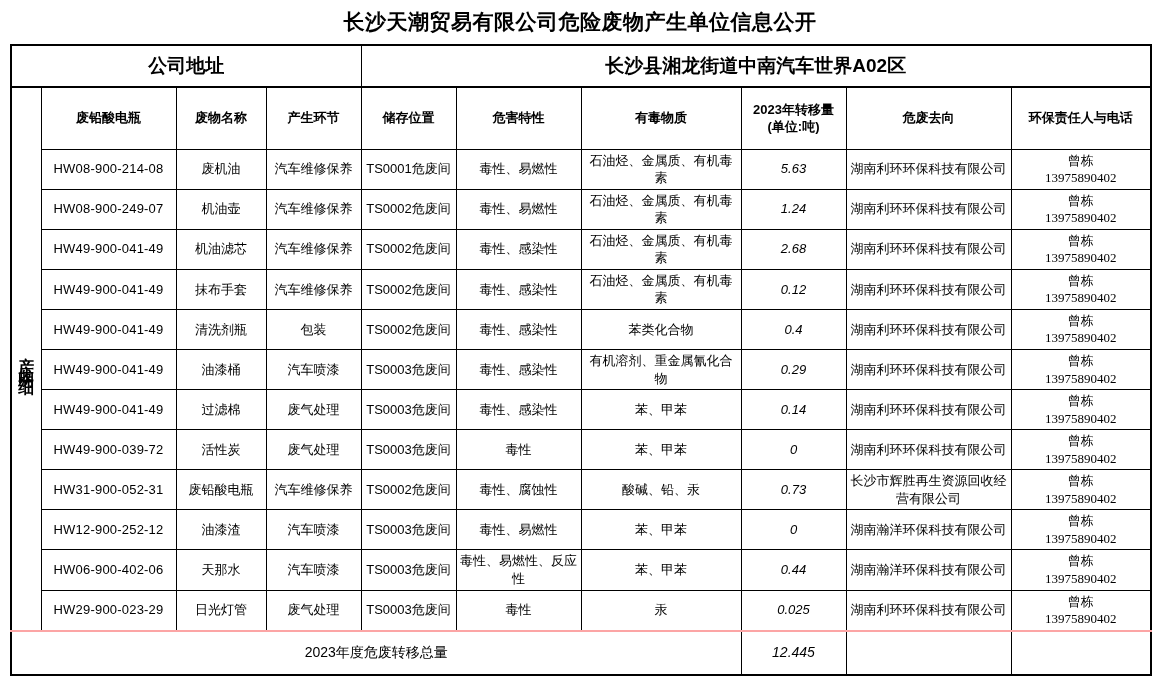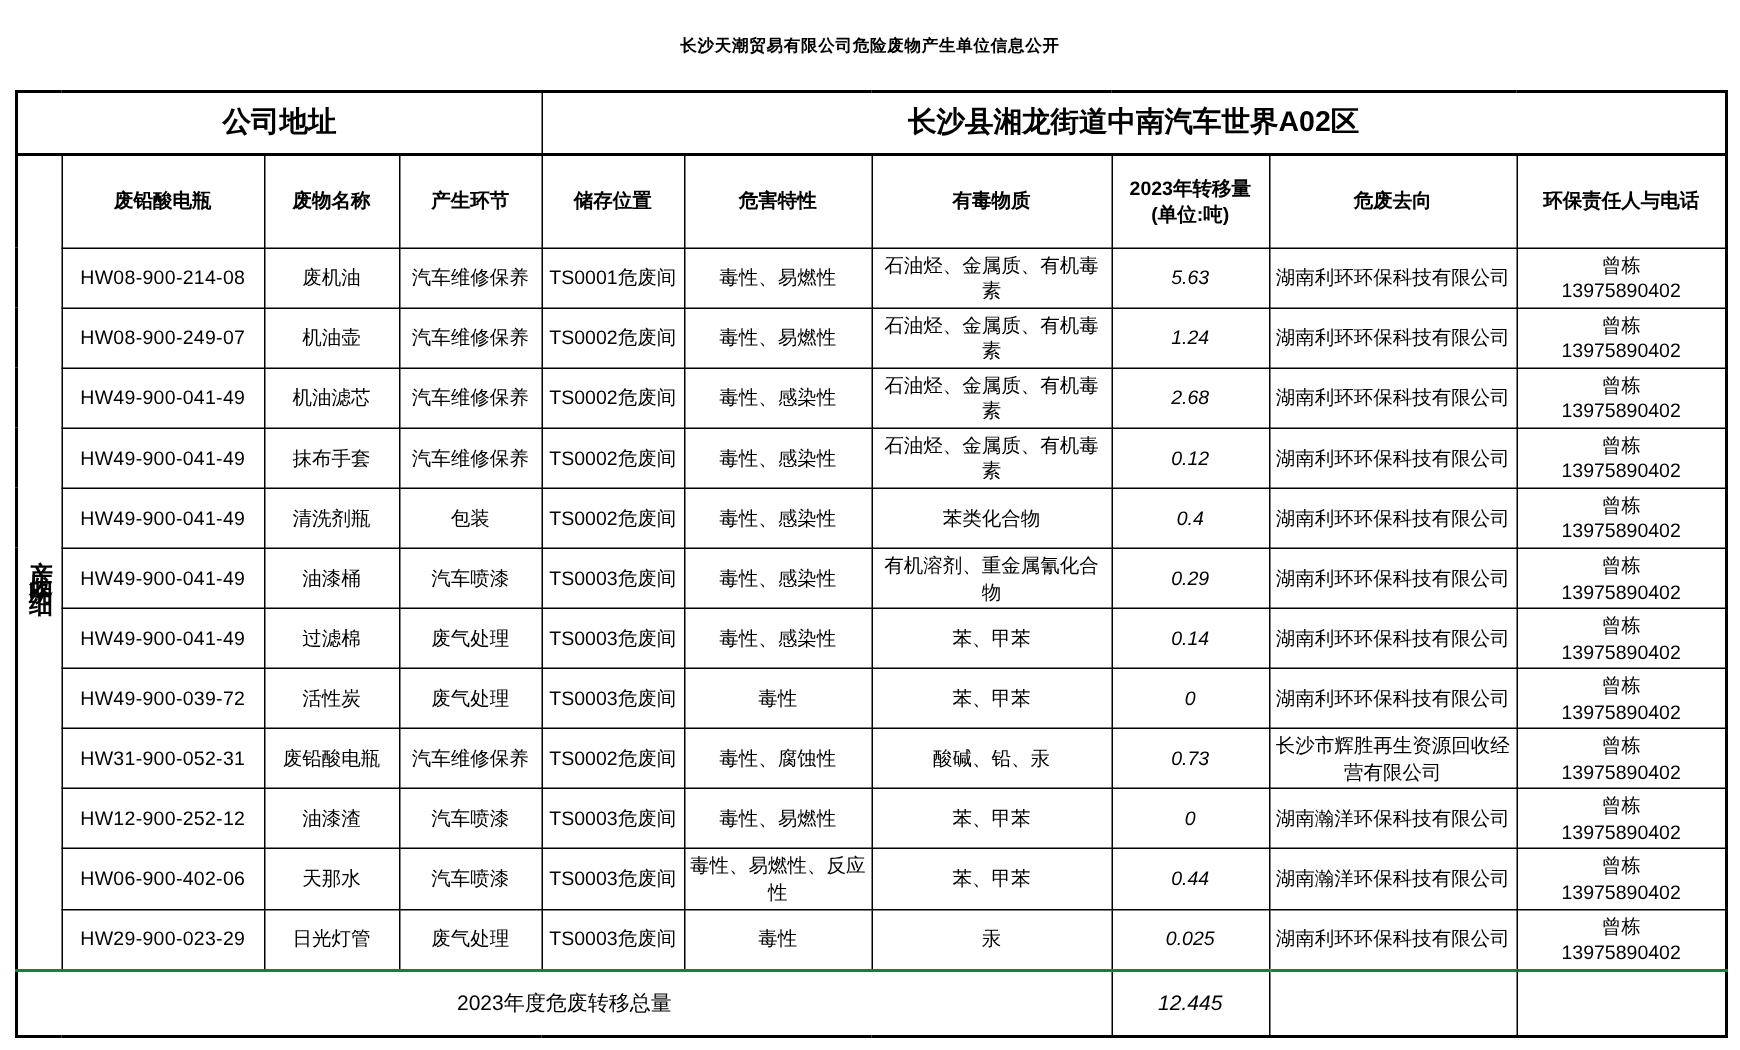--- a/index.html
+++ b/index.html
@@ -11,9 +11,9 @@
     font-family: "Liberation Sans", "DejaVu Sans", sans-serif;
   }
   .page-title {
-    height: 60px;
+    height: 44px;
     display: flex; align-items: center; justify-content: center;
-    font-size: 11px; font-weight: bold;
+    font-size: 21px; font-weight: bold;
     letter-spacing: 0.5px;
   }
   table.disclosure {

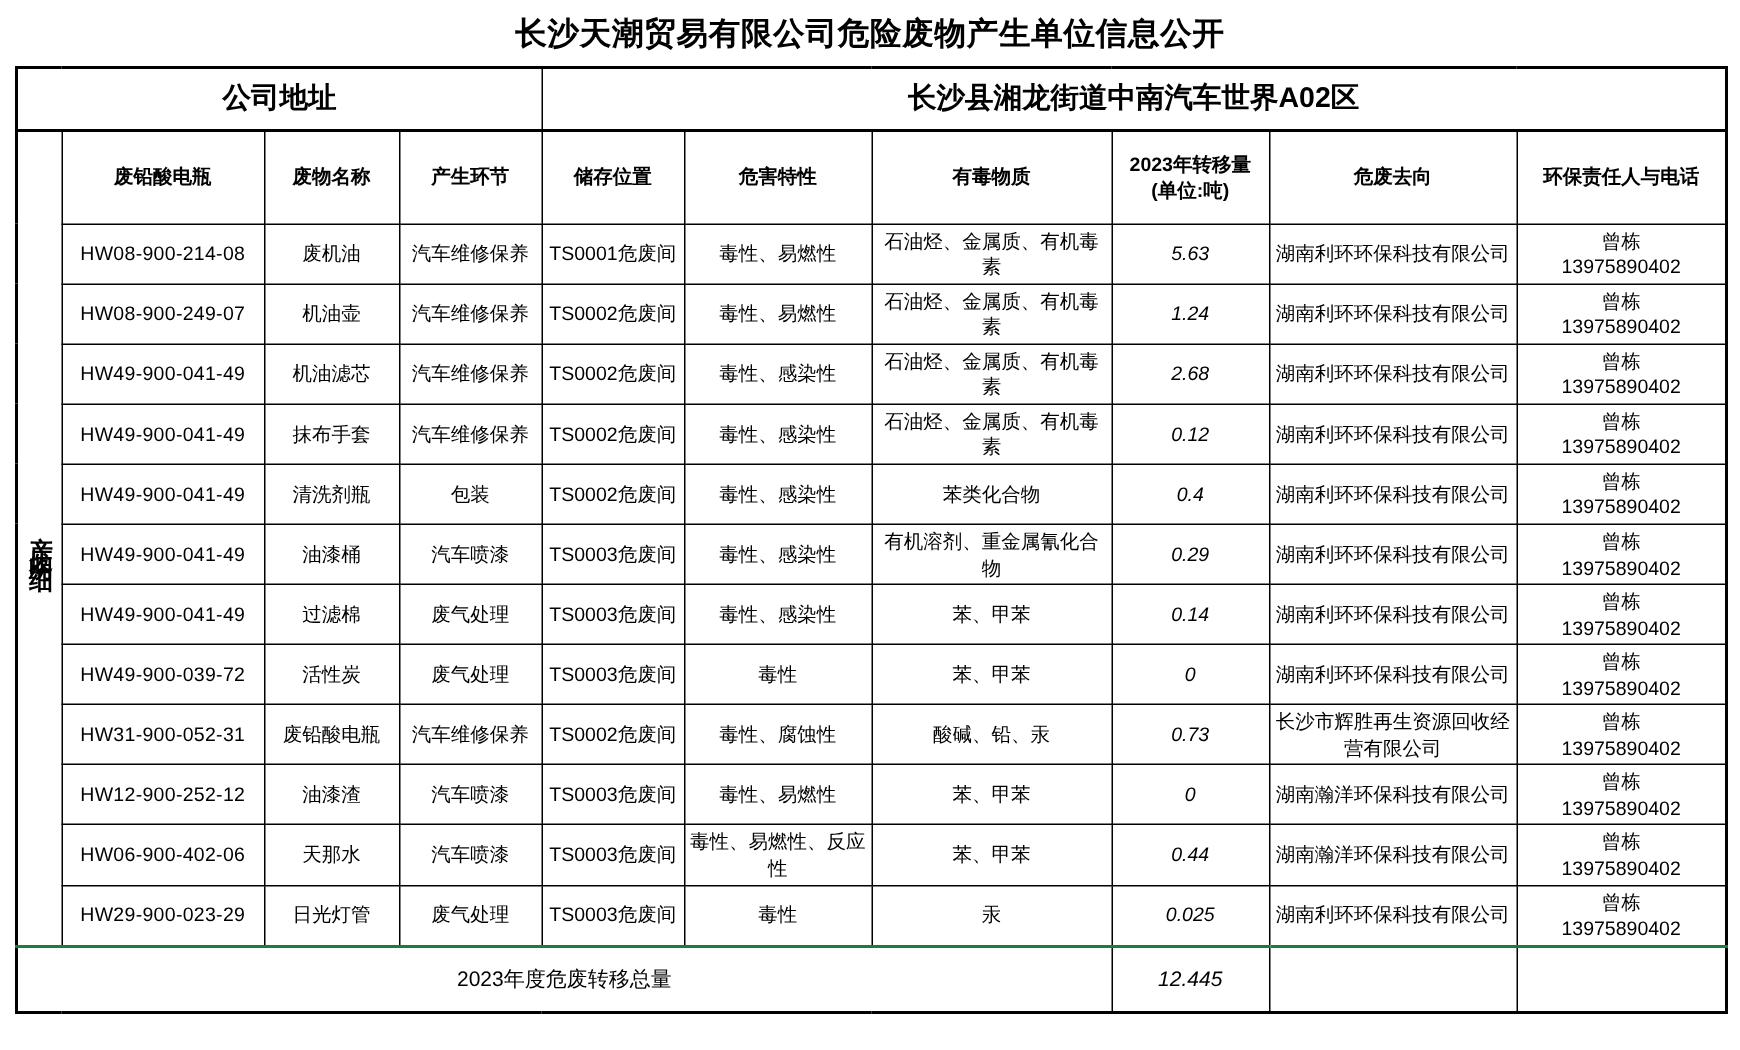--- a/index.html
+++ b/index.html
@@ -57,7 +57,7 @@
   }
   td.c-code { font-size: 13.5px; letter-spacing: 0.2px; margin-top: 42px; }
   td.c-amount { font-size: 15px; font-style: italic; }
-  td.c-contact { white-space: pre-line; line-height: 1.35; }
+  td.c-contact { white-space: pre-line; line-height: 1.35; font-family: Liberation Serif, serif; }
   tr.footer-row td {
     height: 44px;
     font-size: 14px;

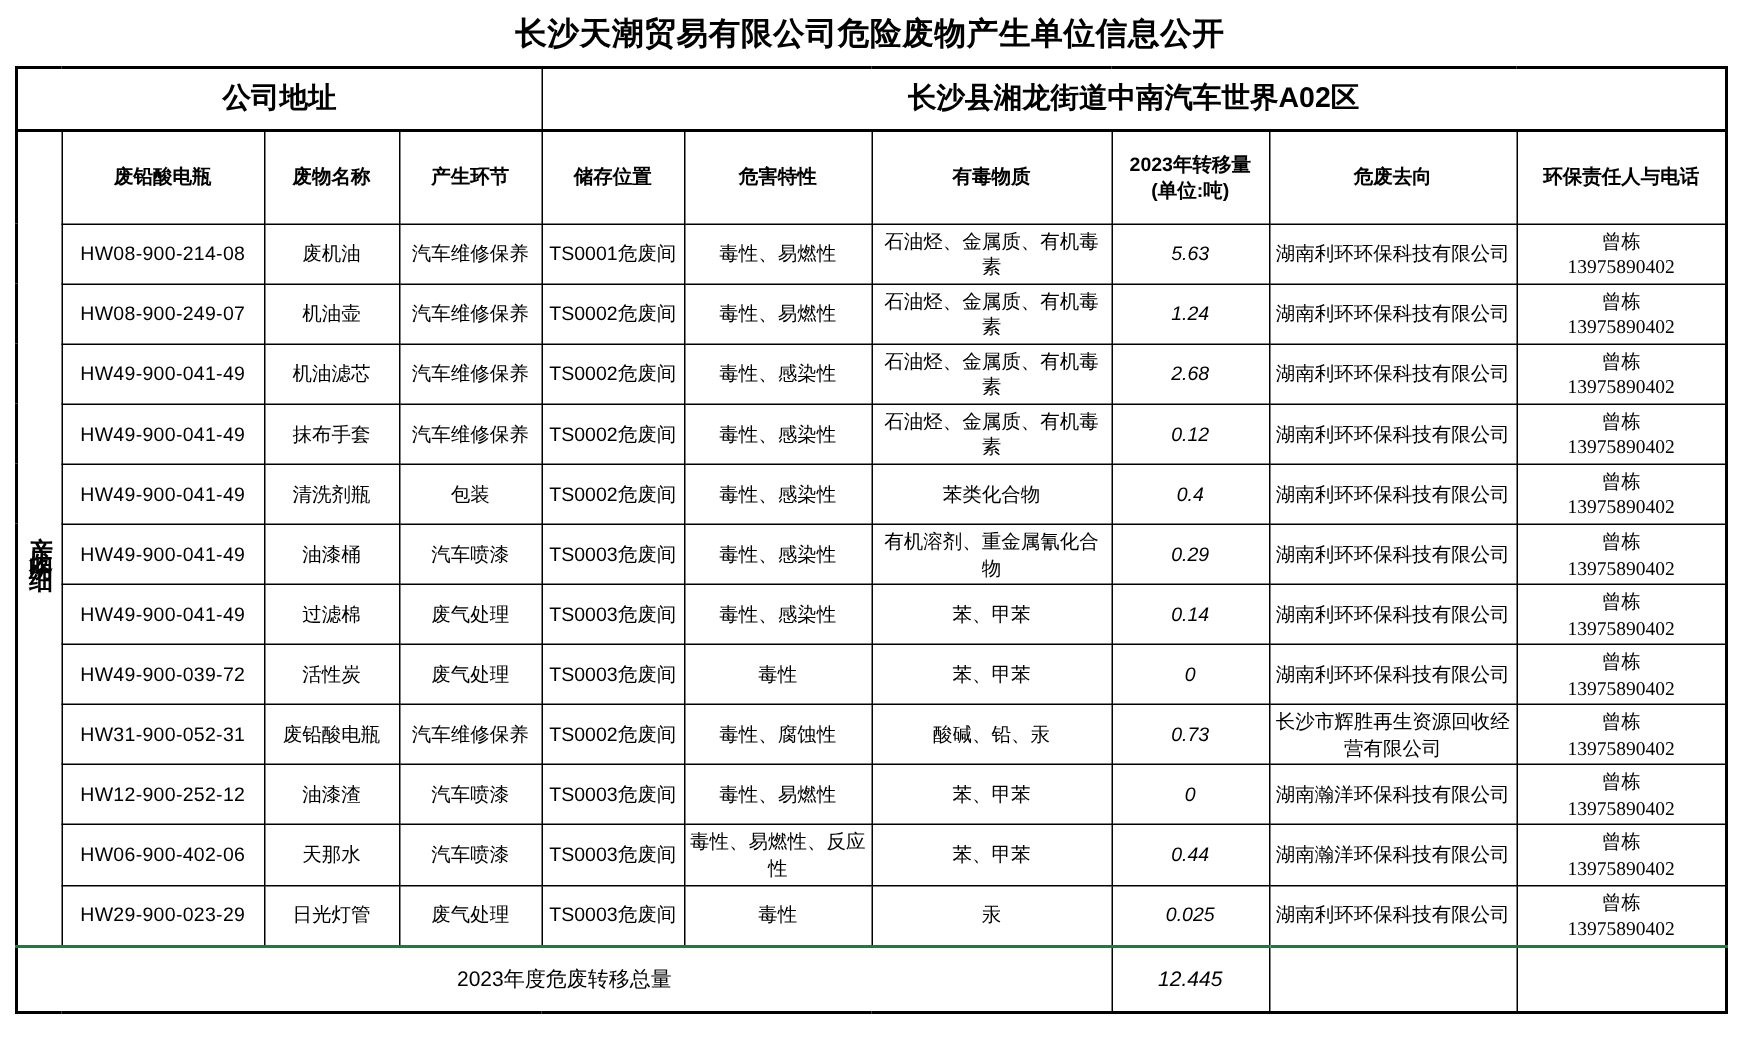--- a/index.html
+++ b/index.html
@@ -61,7 +61,7 @@
   tr.footer-row td {
     height: 44px;
     font-size: 14px;
-    border-top: 2px solid #15803d;
+    border-top: 2px solid #fca5a5;
   }
 </style>
 </head>

